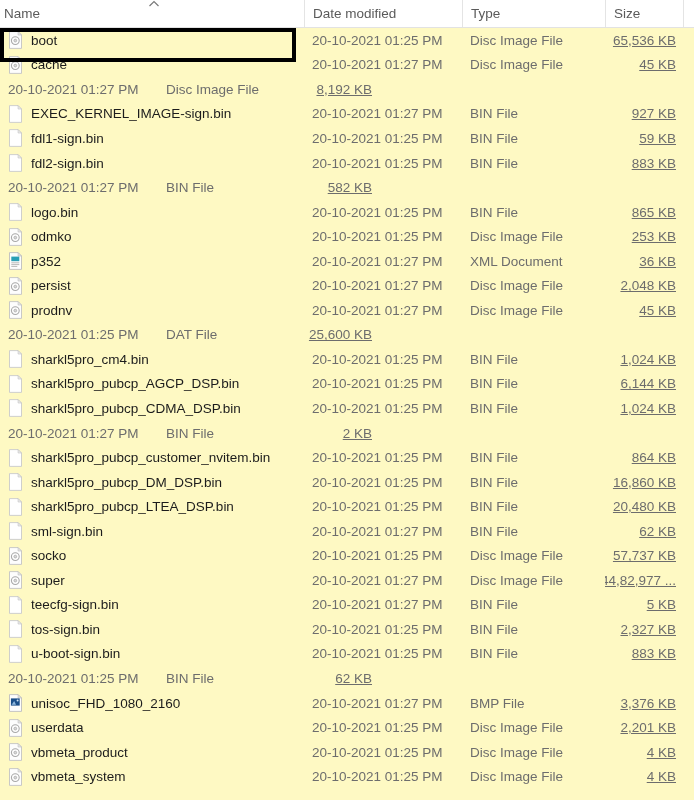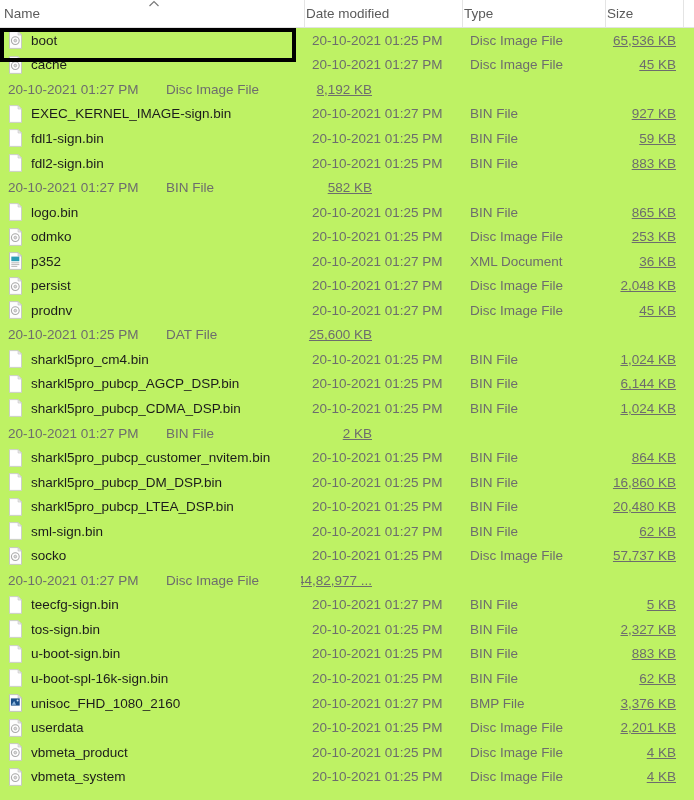--- a/index.html
+++ b/index.html
@@ -12,7 +12,7 @@
   #explorer {
     position: relative;
     width: 694px; height: 800px;
-    background: #bef264;
+    background: #fef9c3;
   }
 
   

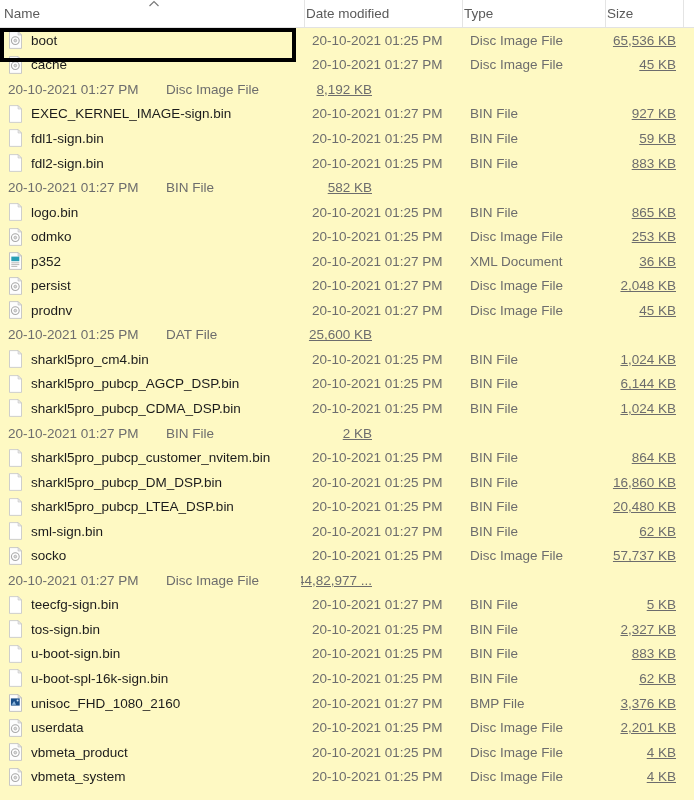--- a/index.html
+++ b/index.html
@@ -29,7 +29,7 @@
     height: 28px;
     display: flex;
     align-items: center;
-    padding-left: 1px;
+    padding-left: 8px;
     font-size: 13.5px;
     color: #5a5a5a;
     font-weight: 400;

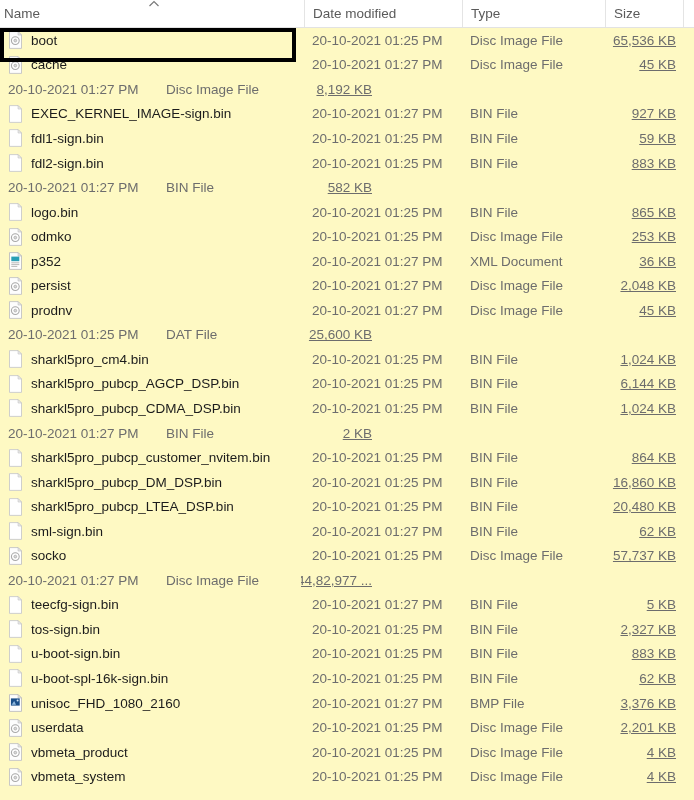--- a/index.html
+++ b/index.html
@@ -412,6 +412,17 @@
         <div class="cell c-size">57,737 KB</div>
       </div>
       <div class="row">
+        <div class="cell c-name">
+          <span class="fi">
+            <svg width="15" height="18" viewBox="0 0 15 18">
+              <path d="M1.5 0.6 h8.6 l3.4 3.4 V17.4 H1.5 Z" fill="#fdfdfd" stroke="#c3c3c3" stroke-width="0.9"></path>
+              <path d="M10.1 0.6 v3.4 h3.4 Z" fill="#e8e8e8" stroke="#c3c3c3" stroke-width="0.7"></path>
+              <circle cx="7.3" cy="9.6" r="3.9" fill="none" stroke="#a9a9a9" stroke-width="1.05"></circle>
+              <circle cx="7.3" cy="9.6" r="1.35" fill="#d9d9d9" stroke="#a9a9a9" stroke-width="0.8"></circle>
+            </svg>
+          </span>
+          <span class="fname">super</span>
+        </div>
         <div class="cell c-date">20-10-2021 01:27 PM</div>
         <div class="cell c-type">Disc Image File</div>
         <div class="cell c-size">44,82,977 ...</div>

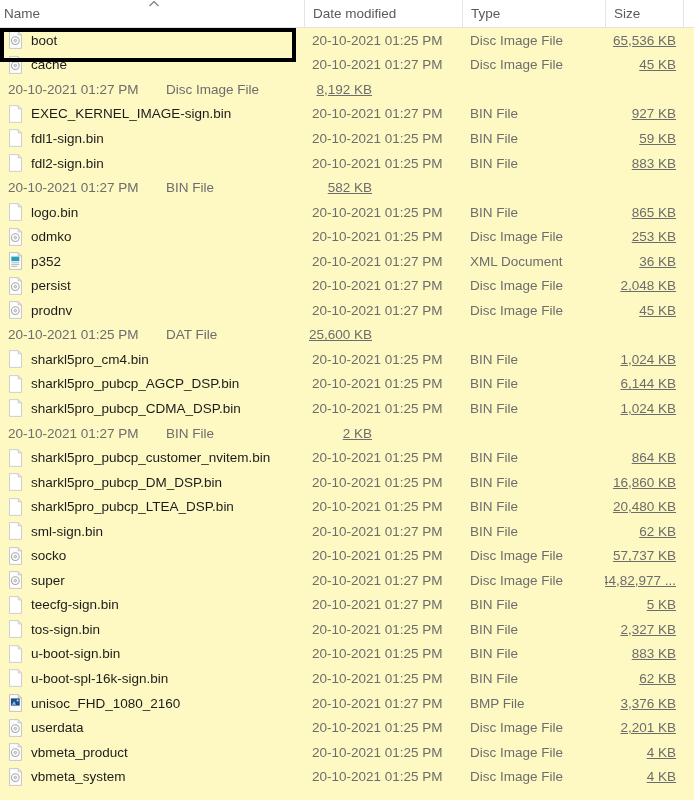--- a/index.html
+++ b/index.html
@@ -470,15 +470,6 @@
         <div class="cell c-size">883 KB</div>
       </div>
       <div class="row">
-        <div class="cell c-name">
-          <span class="fi">
-            <svg width="15" height="18" viewBox="0 0 15 18">
-              <path d="M1.5 0.6 h8.6 l3.4 3.4 V17.4 H1.5 Z" fill="#ffffff" stroke="#c9c9c9" stroke-width="0.9"></path>
-              <path d="M10.1 0.6 v3.4 h3.4 Z" fill="#ebebeb" stroke="#c9c9c9" stroke-width="0.7"></path>
-            </svg>
-          </span>
-          <span class="fname">u-boot-spl-16k-sign.bin</span>
-        </div>
         <div class="cell c-date">20-10-2021 01:25 PM</div>
         <div class="cell c-type">BIN File</div>
         <div class="cell c-size">62 KB</div>

